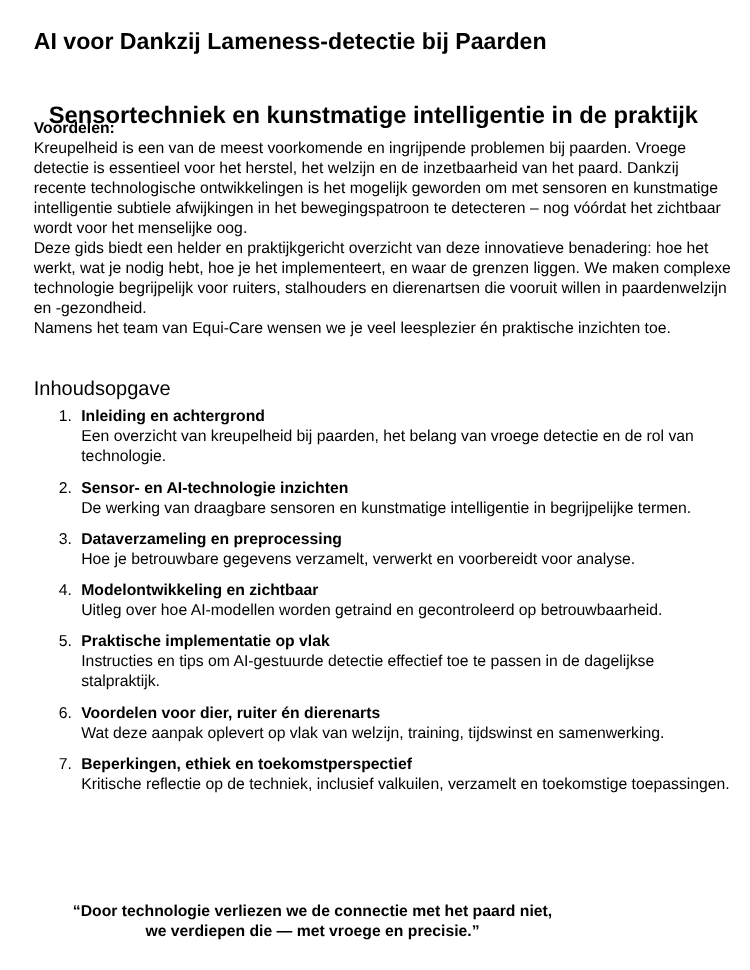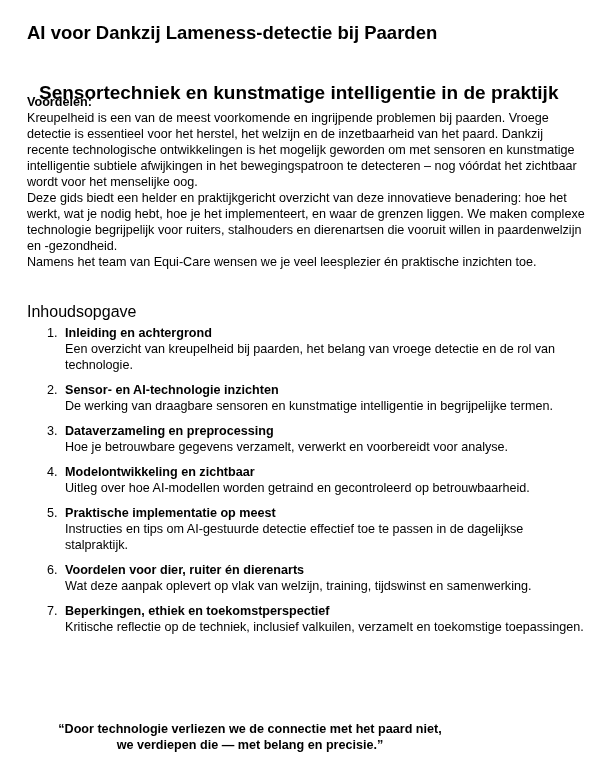--- a/index.html
+++ b/index.html
@@ -82,7 +82,7 @@
     </li>
     <li class="toc-item">
       <span class="toc-num">5.</span>
-      <span class="toc-title">Praktische implementatie op meest</span>
+      <span class="toc-title">Praktische implementatie op vlak</span>
       <span class="toc-desc">Instructies en tips om AI-gestuurde detectie effectief toe te passen in de dagelijkse stalpraktijk.</span>
     </li>
     <li class="toc-item">

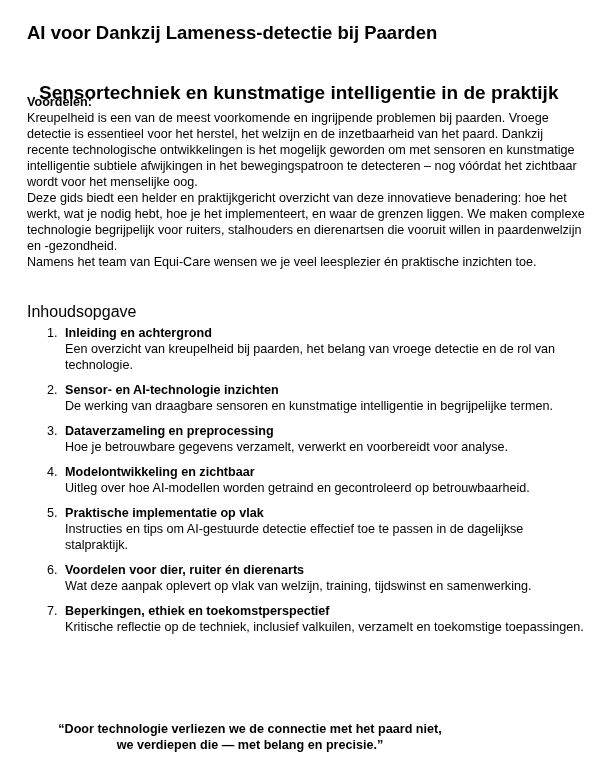--- a/index.html
+++ b/index.html
@@ -100,7 +100,7 @@
 
 <div class="quote">
   <span>“Door technologie verliezen we de connectie met het paard niet,</span>
-  <span>we verdiepen die — met belang en precisie.”</span>
+  <span>we verdiepen die — met vroege en precisie.”</span>
 </div>
 
 </body></html>

